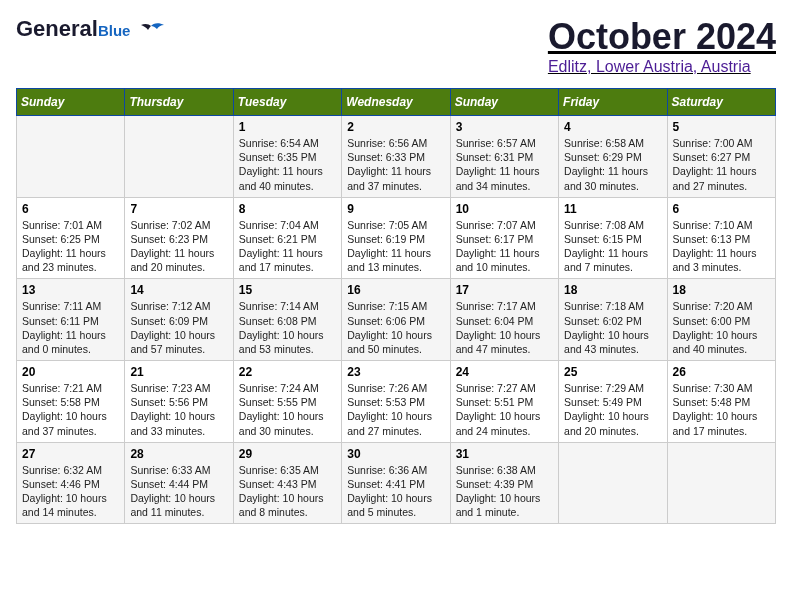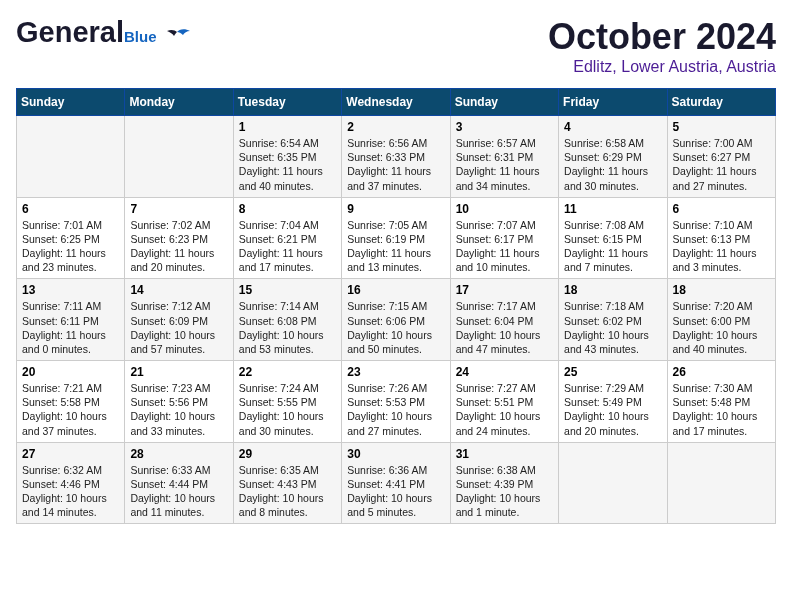--- a/index.html
+++ b/index.html
@@ -93,7 +93,7 @@
   <div class="logo">
     <div class="logo-wrapper">
       <div>
-        <span style="font-size:29px;font-weight:bold;color:#1a1a2e;">General</span><span style="font-size:15px;font-weight:bold;color:#1565c0;">Blue</span>
+        <span style="font-size:22px;font-weight:bold;color:#1a1a2e;">General</span><span style="font-size:15px;font-weight:bold;color:#1565c0;">Blue</span>
         <svg width="28" height="20" viewBox="0 0 28 20" style="vertical-align:middle;margin-left:2px;">
           <path d="M14 4 C16 1, 22 0, 27 3 C24 3, 21 5, 20 7 C18 5, 16 4, 14 4Z" fill="#1565c0"></path>
           <path d="M14 4 C12 2, 8 1, 4 3 C7 4, 10 6, 11 8 C12 6, 13 5, 14 4Z" fill="#1a1a2e"></path>

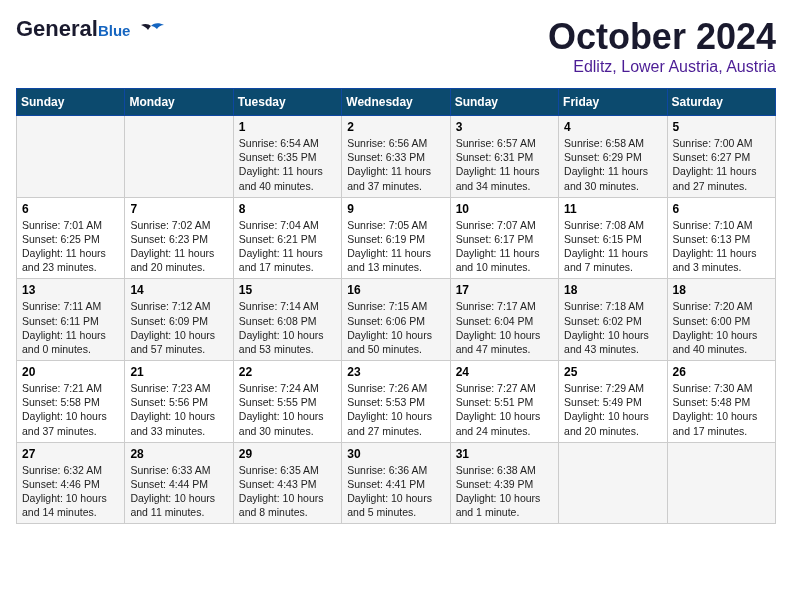--- a/index.html
+++ b/index.html
@@ -22,7 +22,8 @@
       align-items: flex-start;
     }
     .title-block {
-      text-align: right;
+      text-align: left;
+      text-decoration: underline;
     }
     .title-block h1 {
       font-size: 36px;

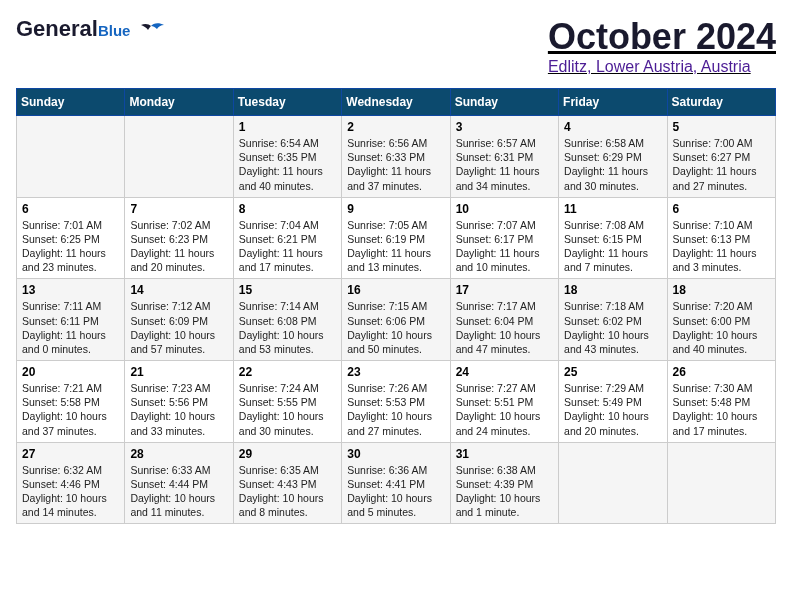--- a/index.html
+++ b/index.html
@@ -41,8 +41,9 @@
       font-size: 11px;
     }
     thead tr {
-      background-color: #0c4a6e;
+      background-color: #4d7c0f;
       color: white;
+      font-style: italic;
     }
     thead th {
       padding: 6px 4px;

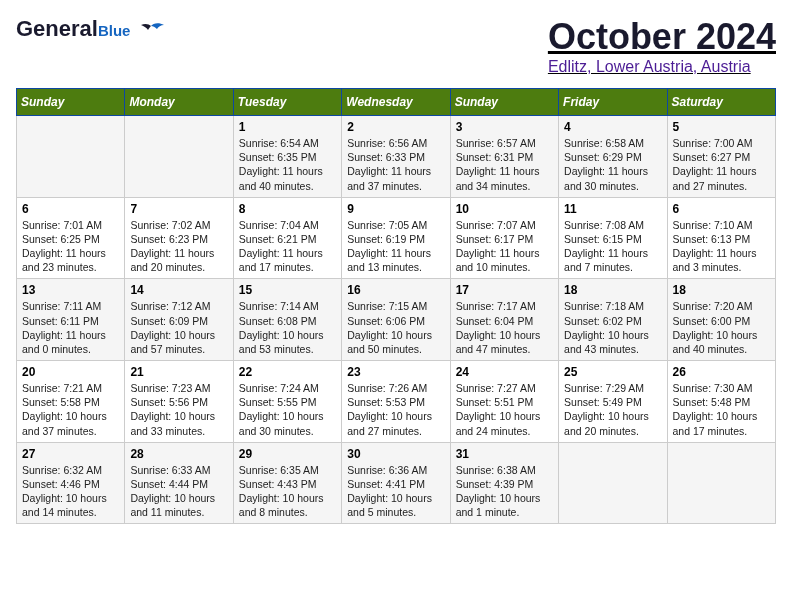--- a/index.html
+++ b/index.html
@@ -113,7 +113,7 @@
   <thead>
     <tr>
     <th>Sunday</th>
-        <th>Monday</th>
+        <th>Thursday</th>
         <th>Tuesday</th>
         <th>Wednesday</th>
         <th>Sunday</th>

